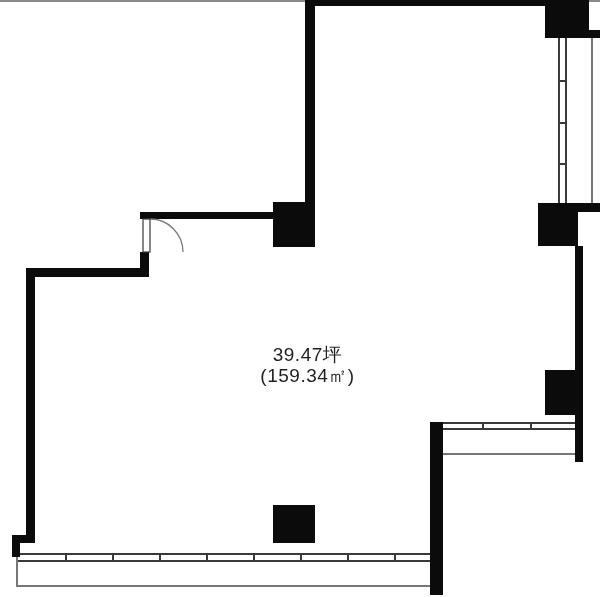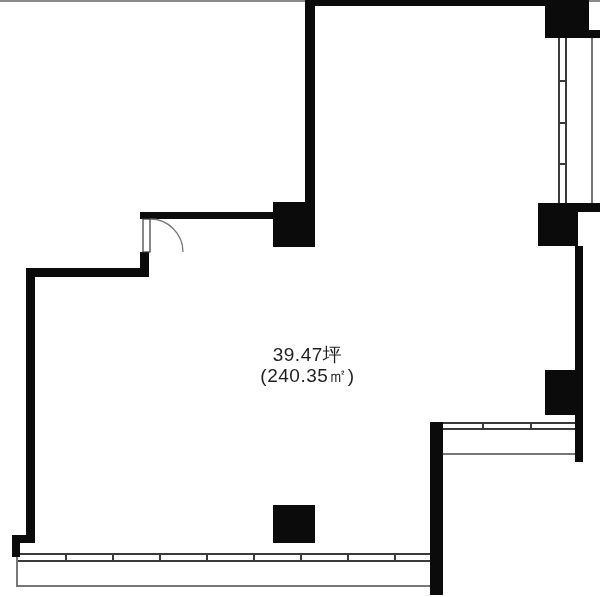--- a/index.html
+++ b/index.html
@@ -26,7 +26,7 @@
 <div id="plan">
   <div class="area-label">
     <div>39.47坪</div>
-    <div>(240.35㎡)</div>
+    <div>(159.34㎡)</div>
   </div>
 <div class="bar" style="left: 0px; top: 0px; width: 600px; height: 2px;"></div>
     <div class="thin" style="left: 591px; top: 38px; width: 2px; height: 165px;"></div>

